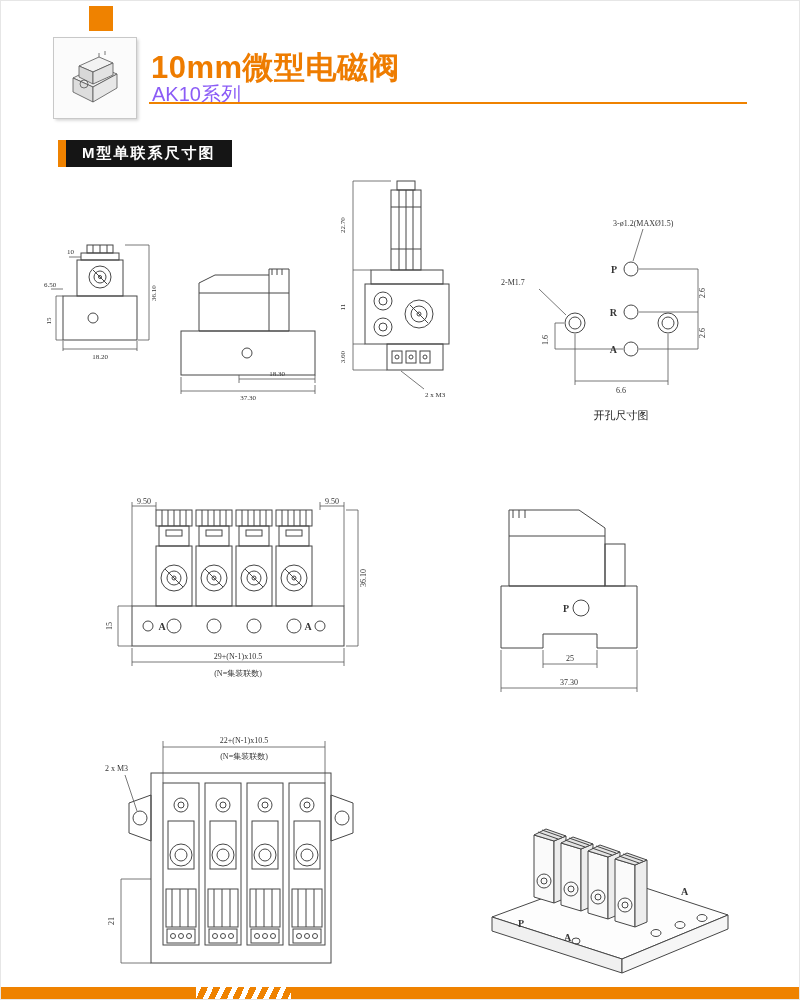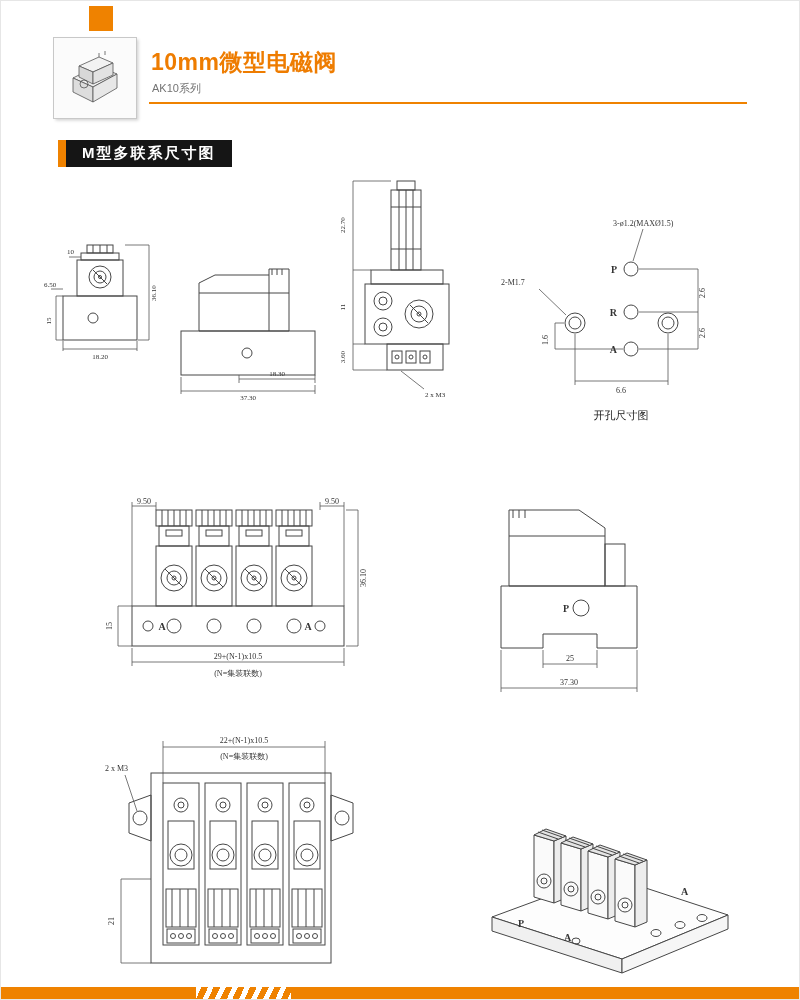--- a/index.html
+++ b/index.html
@@ -8,7 +8,7 @@
   .page{position:relative;width:800px;height:1000px;background:#fff;border:1px solid #e6e6e6;overflow:hidden}
   .orange-sq{position:absolute;left:88px;top:5px;width:24px;height:25px;background:#ef8200}
   .thumb{position:absolute;left:52px;top:36px;width:84px;height:82px;border:1px solid #c8c8c8;background:#fbfbfb;box-shadow:1.5px 1.5px 3px rgba(0,0,0,.18);display:flex;align-items:center;justify-content:center}
-  .title{position:absolute;left:150px;top:46px;font-size:23px;font-weight:bold;color:#ee7c00;letter-spacing:.5px}
+  .title{position:absolute;left:150px;top:46px;font-size:31px;font-weight:bold;color:#ee7c00;letter-spacing:.5px}
   .subtitle{position:absolute;left:151px;top:80px;font-size:11px;color:#737373}
   .rule{position:absolute;left:148px;top:101px;width:598px;height:2px;background:#ef8200}
   .sec{position:absolute;display:flex;height:27px}

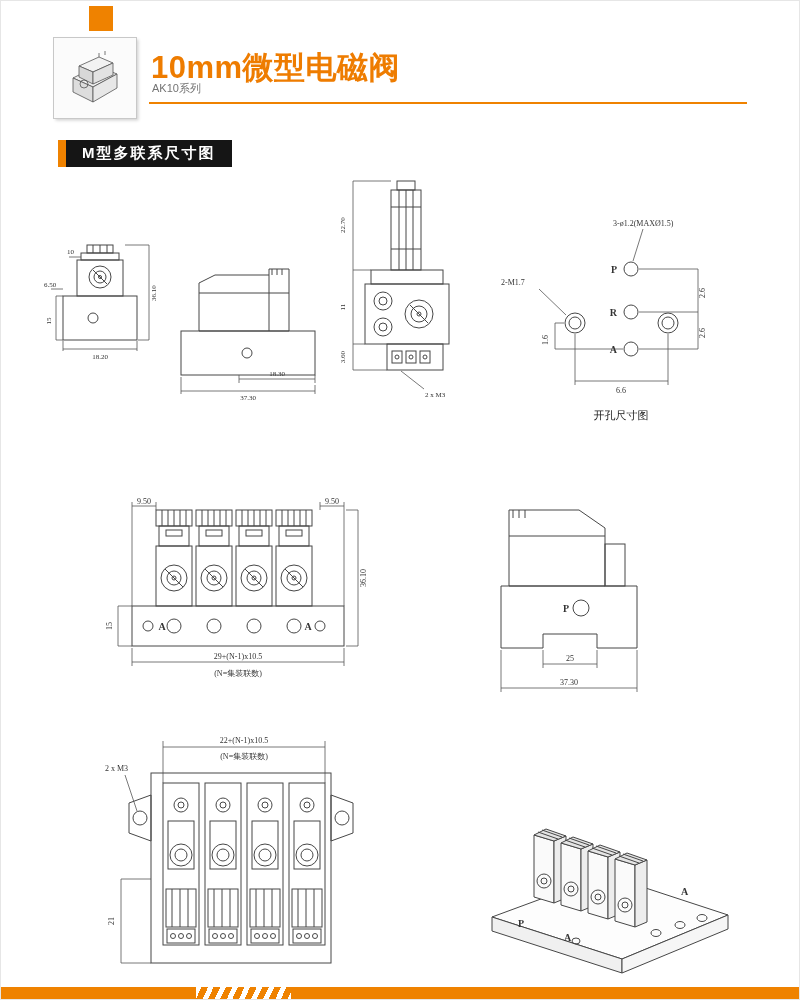--- a/index.html
+++ b/index.html
@@ -9,7 +9,7 @@
   .orange-sq{position:absolute;left:88px;top:5px;width:24px;height:25px;background:#ef8200}
   .thumb{position:absolute;left:52px;top:36px;width:84px;height:82px;border:1px solid #c8c8c8;background:#fbfbfb;box-shadow:1.5px 1.5px 3px rgba(0,0,0,.18);display:flex;align-items:center;justify-content:center}
   .title{position:absolute;left:150px;top:46px;font-size:31px;font-weight:bold;color:#ee7c00;letter-spacing:.5px}
-  .subtitle{position:absolute;left:151px;top:80px;font-size:11px;color:#737373}
+  .subtitle{position:absolute;left:151px;top:80px;font-size:20px;color:#8b5cf6}
   .rule{position:absolute;left:148px;top:101px;width:598px;height:2px;background:#ef8200}
   .sec{position:absolute;display:flex;height:27px}
   .sec .acc{width:8px;height:27px;background:#ef8200}

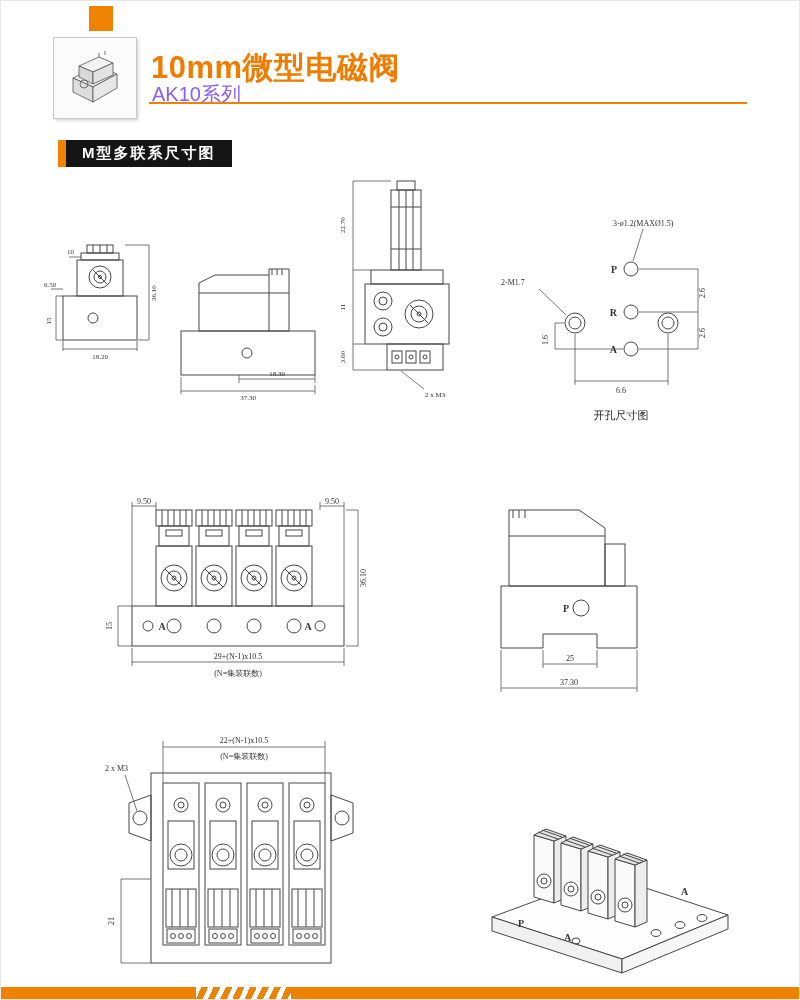--- a/index.html
+++ b/index.html
@@ -54,7 +54,7 @@
 
   <div class="sec sec1">
     <span class="acc"></span>
-    <span class="box">M型多联系尺寸图</span>
+    <span class="box">M型单联系尺寸图</span>
   </div>
 
   <svg class="drawing" style="left:42px;top:240px" width="130" height="170" viewBox="0 0 130 170">

